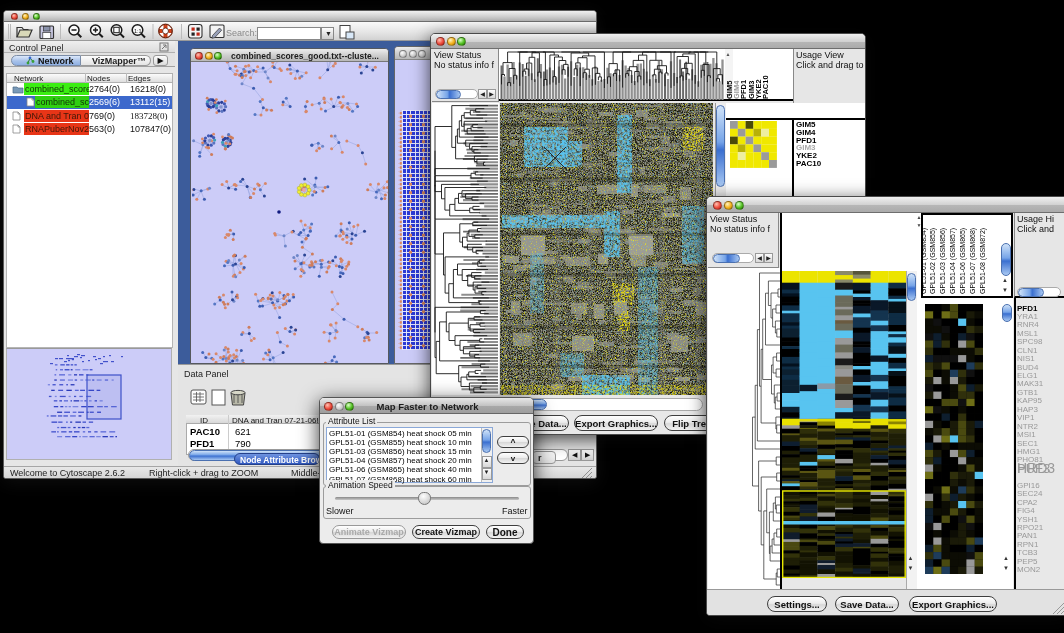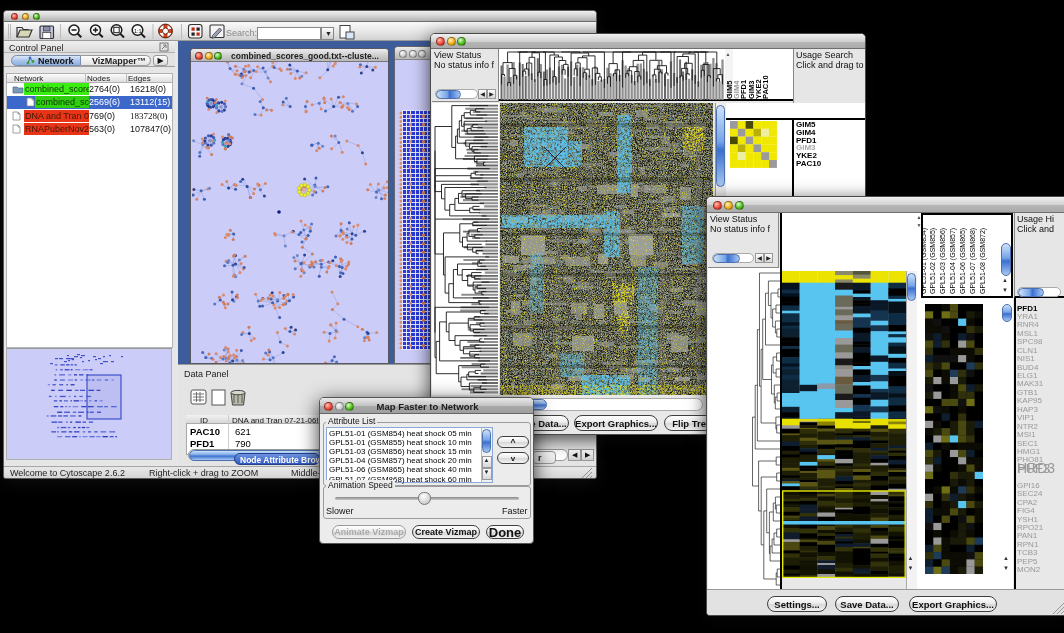--- a/index.html
+++ b/index.html
@@ -862,7 +862,7 @@
     <div style="left:330.8px;top:58px;width:46px;height:7px;color:#000;font-weight:bold;transform:rotate(-90deg);transform-origin:0 100%;font-size:7.5px;line-height:7px;white-space:nowrap;">YKE2</div>
     <div style="left:338.0px;top:58px;width:46px;height:7px;color:#000;font-weight:bold;transform:rotate(-90deg);transform-origin:0 100%;font-size:7.5px;line-height:7px;white-space:nowrap;">PAC10</div>
     <div style="left:362px;top:15px;width:74px;height:56px;background:#e6e6e6;border-left:1px solid #888;border-bottom:1px solid #888;"></div>
-    <div style="left:365px;top:16px;font-size:9px;color:#111;">Usage Search</div>
+    <div style="left:365px;top:16px;font-size:9px;color:#111;">Usage View</div>
     <div style="left:365px;top:26px;font-size:9px;color:#111;">Click and drag to</div>
     <div class="sbtrk" style="left:365px;top:72px;width:48px;height:10px;"></div>
     <div class="sbthv" style="left:367px;top:72.5px;width:31px;height:9px;"></div>

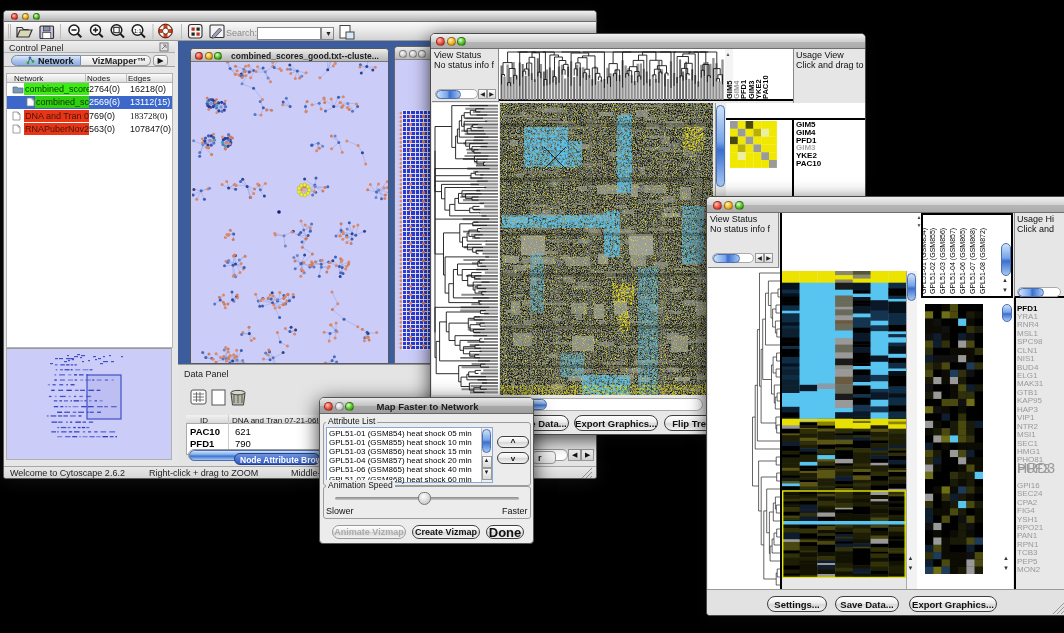--- a/index.html
+++ b/index.html
@@ -2150,6 +2150,6 @@
     <div style="left:182px;top:108px;font-size:9px;color:#111;">Faster</div>
     <div class="btn" style="left:12px;top:127px;width:74px;height:14px;line-height:13px;font-size:9px;color:#aaa;border-color:#999;">Animate Vizmap</div>
     <div class="btn" style="left:92px;top:127px;width:68px;height:14px;line-height:13px;font-size:9px;">Create Vizmap</div>
-    <div class="btn" style="left:166px;top:127px;width:38px;height:14px;line-height:13px;font-size:13px;">Done</div>
+    <div class="btn" style="left:166px;top:127px;width:38px;height:14px;line-height:13px;font-size:10px;">Done</div>
   </div>
 </body></html>

